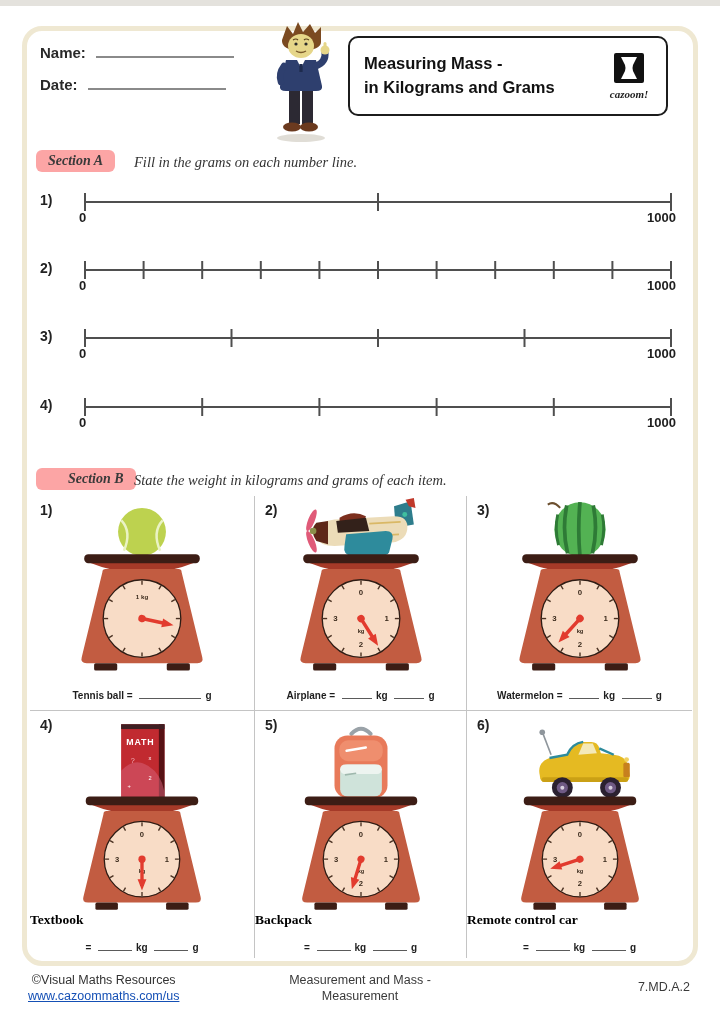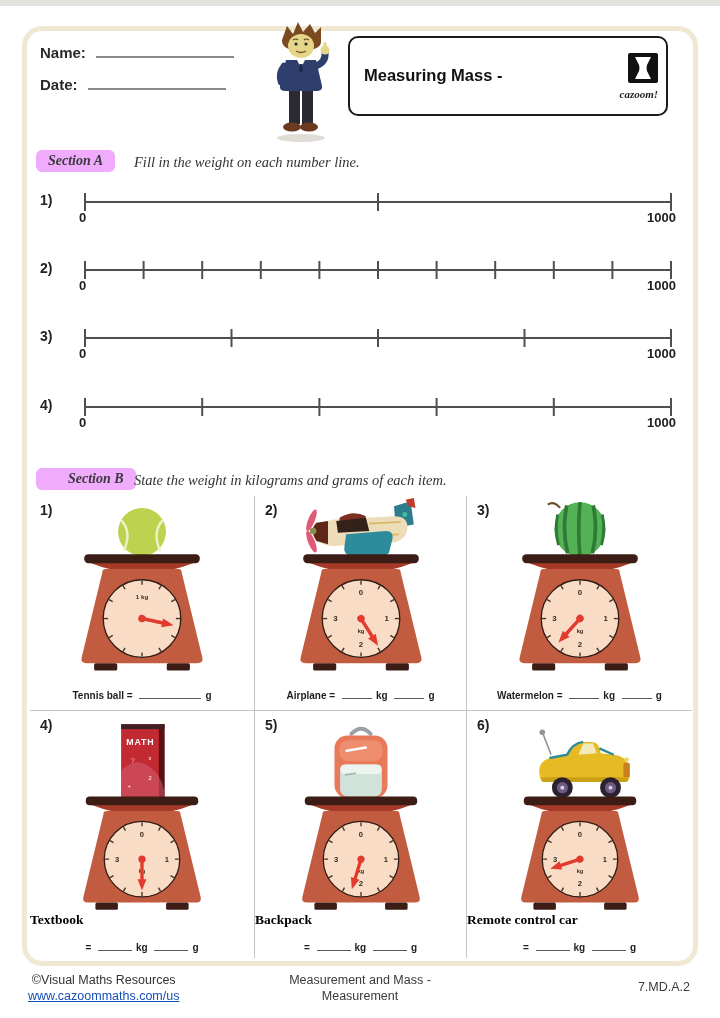--- a/index.html
+++ b/index.html
@@ -81,6 +81,7 @@
   <div class="title-box">
     <div class="title-text">
       <div>Measuring Mass -</div>
+      <div>in Kilograms and Grams</div>
     </div>
     <div class="logo">
       <svg width="30" height="30" viewBox="0 0 30 30">

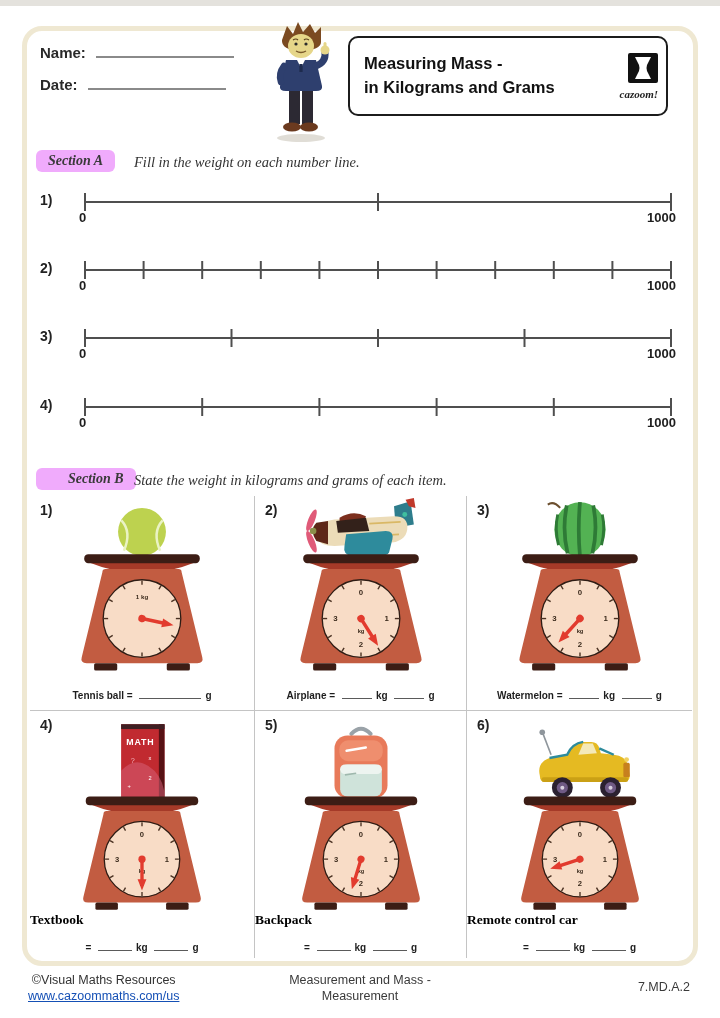--- a/index.html
+++ b/index.html
@@ -14,7 +14,7 @@
   .title-box{position:absolute;left:348px;top:36px;width:320px;height:80px;box-sizing:border-box;
              border:2px solid #1c1c1c;border-radius:10px;background:#fff;display:flex;align-items:center;}
   .title-text{flex:1;padding-left:14px;font-weight:bold;font-size:16.5px;line-height:1.45;color:#111;}
-  .logo{width:58px;margin-right:8px;text-align:right;}
+  .logo{width:58px;margin-right:8px;text-align:center;}
   .logo-word{font-family:"Liberation Serif",serif;font-weight:bold;font-style:italic;font-size:11px;margin-top:1px;}
   
   .badge{position:absolute;background:#f0abfc;border-radius:6px;padding:3px 12px;

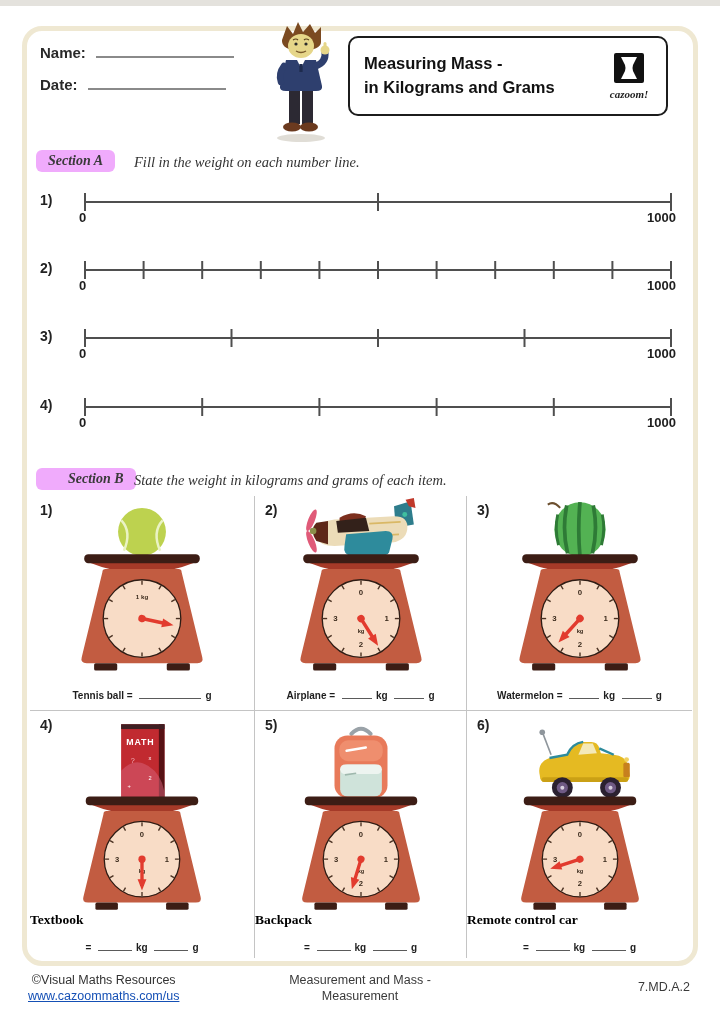--- a/index.html
+++ b/index.html
@@ -17,7 +17,7 @@
   .logo{width:58px;margin-right:8px;text-align:center;}
   .logo-word{font-family:"Liberation Serif",serif;font-weight:bold;font-style:italic;font-size:11px;margin-top:1px;}
   
-  .badge{position:absolute;background:#f0abfc;border-radius:6px;padding:3px 12px;
+  .badge{position:absolute;background:#fca5a5;border-radius:6px;padding:3px 12px;
          font-family:"Liberation Serif",serif;font-weight:bold;font-style:italic;font-size:14px;color:#3a3a3a;}
   .instruction{position:absolute;font-family:"Liberation Serif",serif;font-style:italic;font-size:14.5px;color:#333;}
   

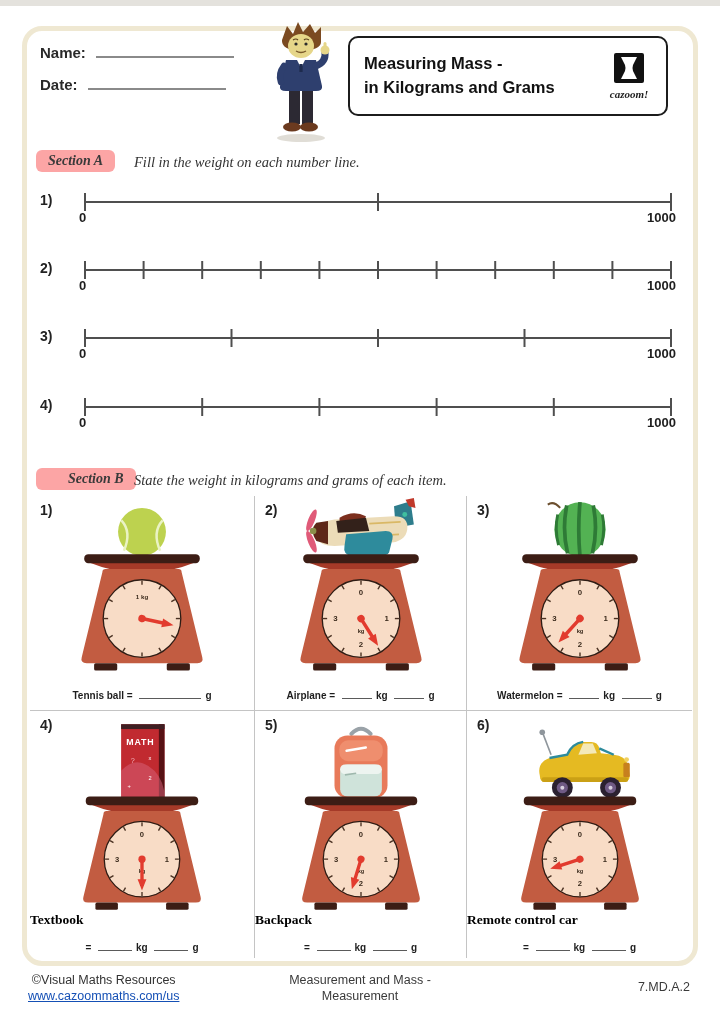--- a/index.html
+++ b/index.html
@@ -93,7 +93,7 @@
   </div>
 
   <div class="badge" style="left:36px;top:150px;">Section A</div>
-  <div class="instruction" style="left:134px;top:154px;">Fill in the weight on each number line.</div>
+  <div class="instruction" style="left:134px;top:154px;">Fill in the grams on each number line.</div>
   <div>
       <div class="numline-row">
         <span class="q-num" style="top:192px">1)</span>

